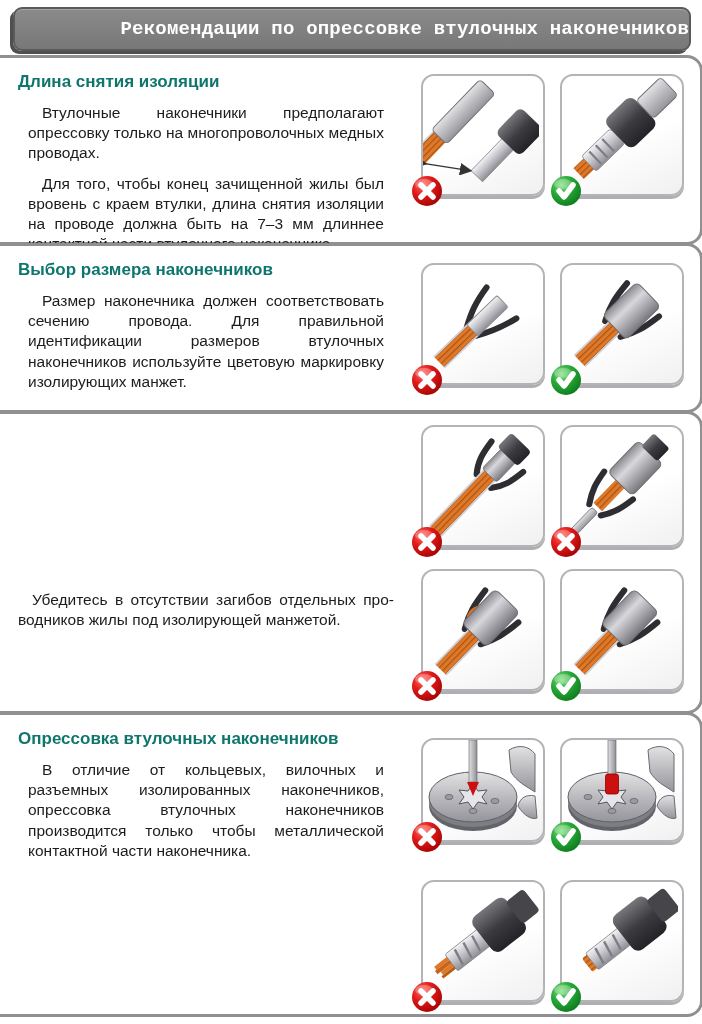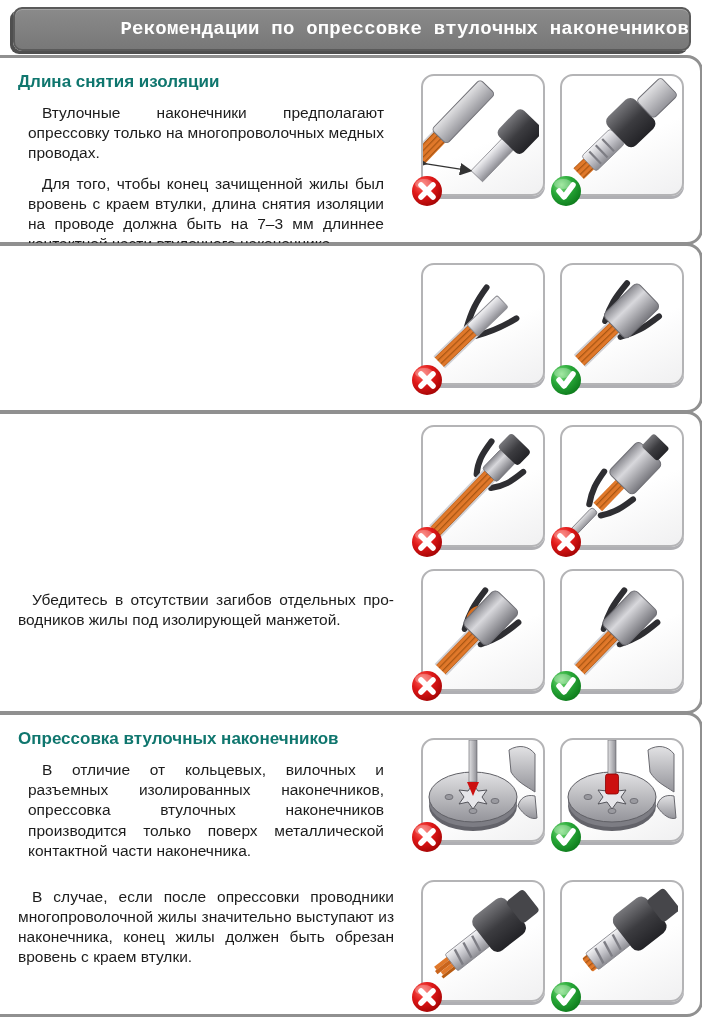--- a/index.html
+++ b/index.html
@@ -152,6 +152,10 @@
 </div>
 
 <div class="section" id="section-1">
+  <div class="text">
+    <h2>Выбор размера наконечников</h2>
+    <p>Размер наконечника должен соответствовать сечению провода. Для правильной идентификации размеров втулочных наконечников используйте цветовую маркировку изолирующих манжет.</p>
+  </div>
 
   <div class="panel col-a" style="top:17px">
     <svg class="ill" width="116" height="114" viewBox="0 0 116 114">

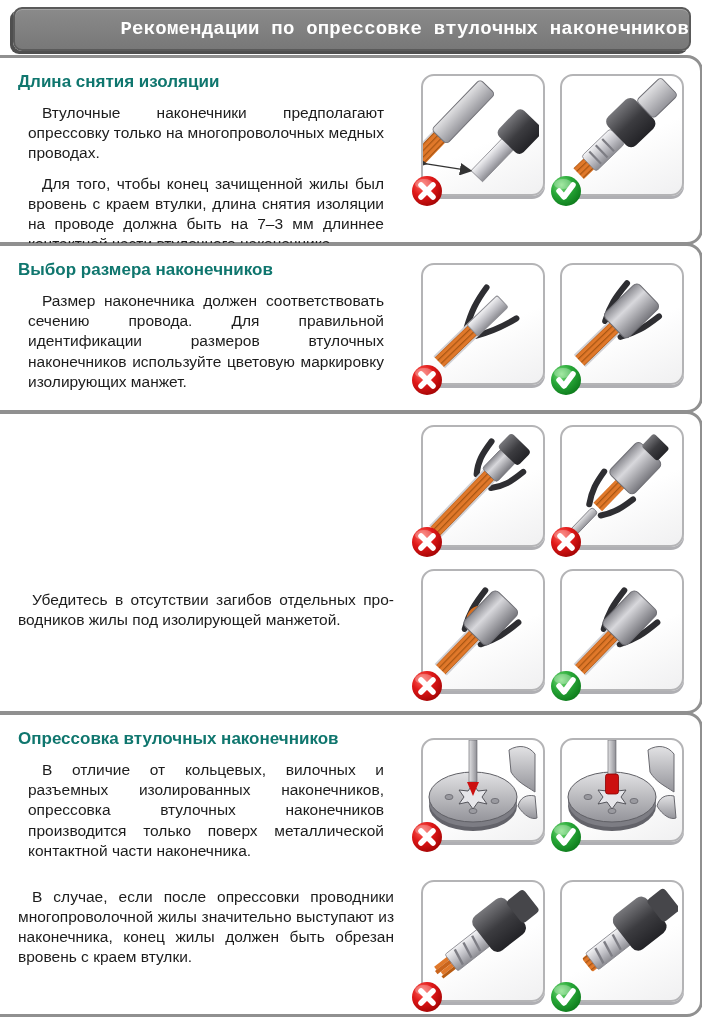--- a/index.html
+++ b/index.html
@@ -277,7 +277,7 @@
 <div class="section" id="section-3">
   <div class="text">
     <h2>Опрессовка втулочных наконечников</h2>
-    <p>В отличие от кольцевых, вилочных и разъемных изолированных наконечников, опрессовка вту­лочных наконечников производится только поверх металлической контактной части наконечника.</p>
+    <p>В отличие от кольцевых, вилочных и разъемных изолированных наконечников, опрессовка вту­лочных наконечников производится только чтобы металлической контактной части наконечника.</p>
   </div>
   <div class="text-abs" style="top:172px">
     <p>В случае, если после опрессовки проводники многопроволочной жилы значительно выступают из наконечника, конец жилы должен быть обрезан вровень с краем втулки.</p>

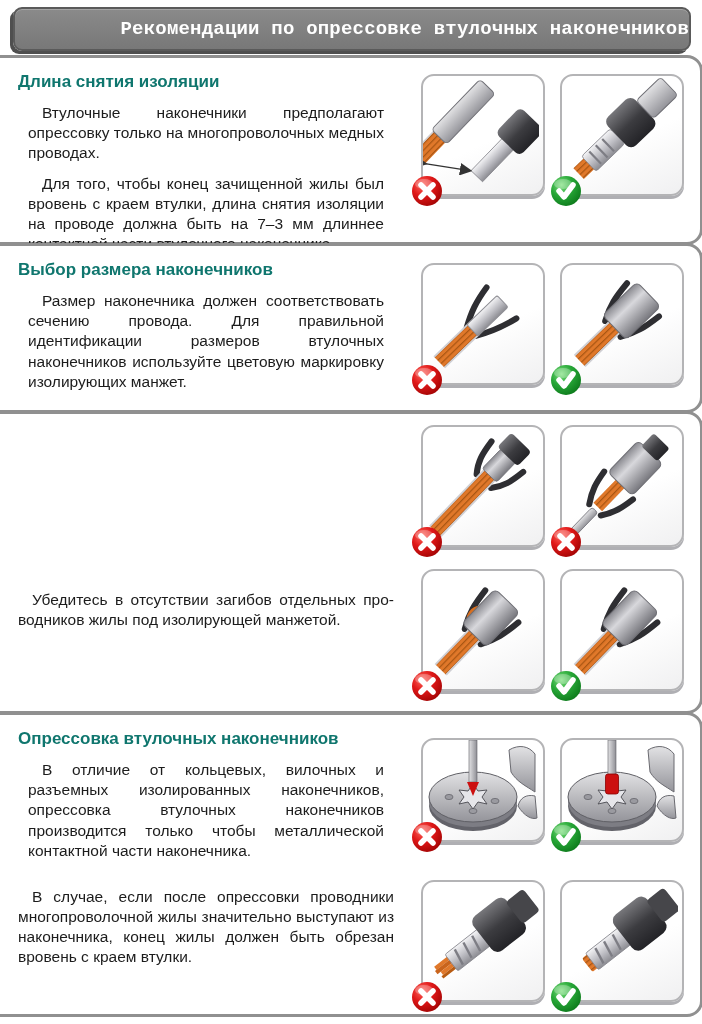--- a/index.html
+++ b/index.html
@@ -279,9 +279,6 @@
     <h2>Опрессовка втулочных наконечников</h2>
     <p>В отличие от кольцевых, вилочных и разъемных изолированных наконечников, опрессовка вту­лочных наконечников производится только чтобы металлической контактной части наконечника.</p>
   </div>
-  <div class="text-abs" style="top:172px">
-    <p>В случае, если после опрессовки проводники многопроволочной жилы значительно выступают из наконечника, конец жилы должен быть обрезан вровень с краем втулки.</p>
-  </div>
 
   <div class="panel short col-a" style="top:23px">
     <svg class="ill" width="116" height="96" viewBox="0 0 116 96">

